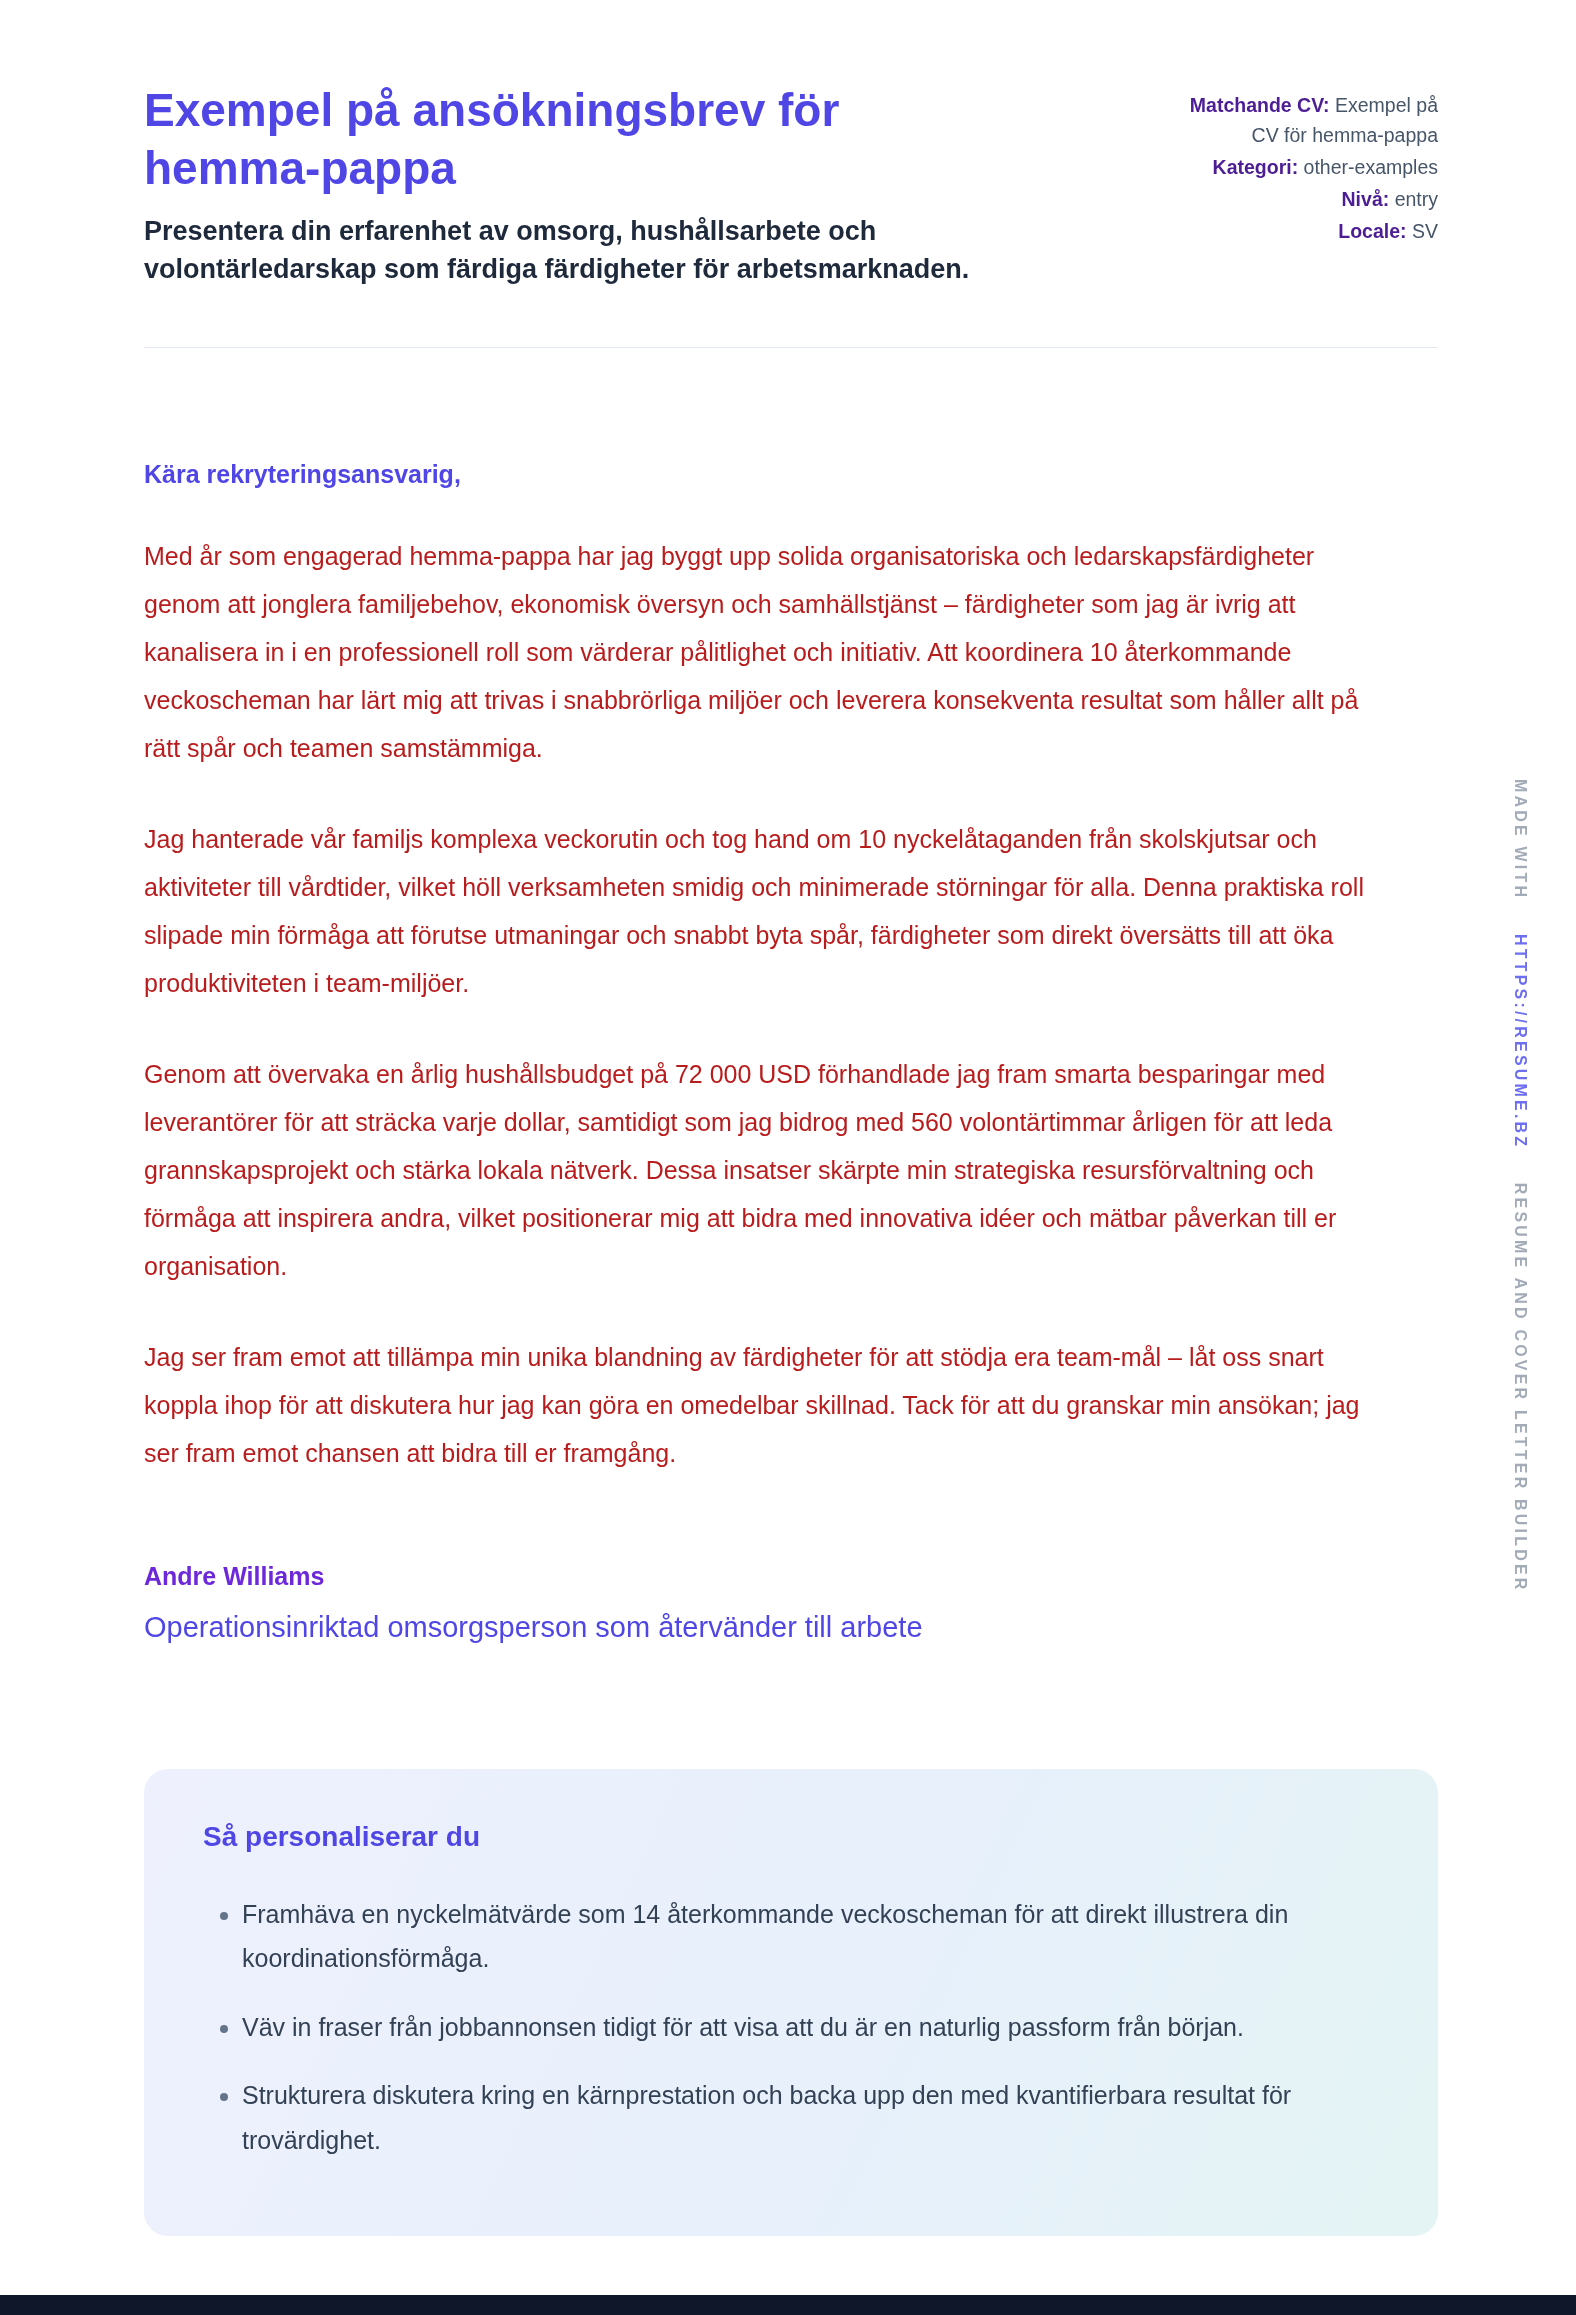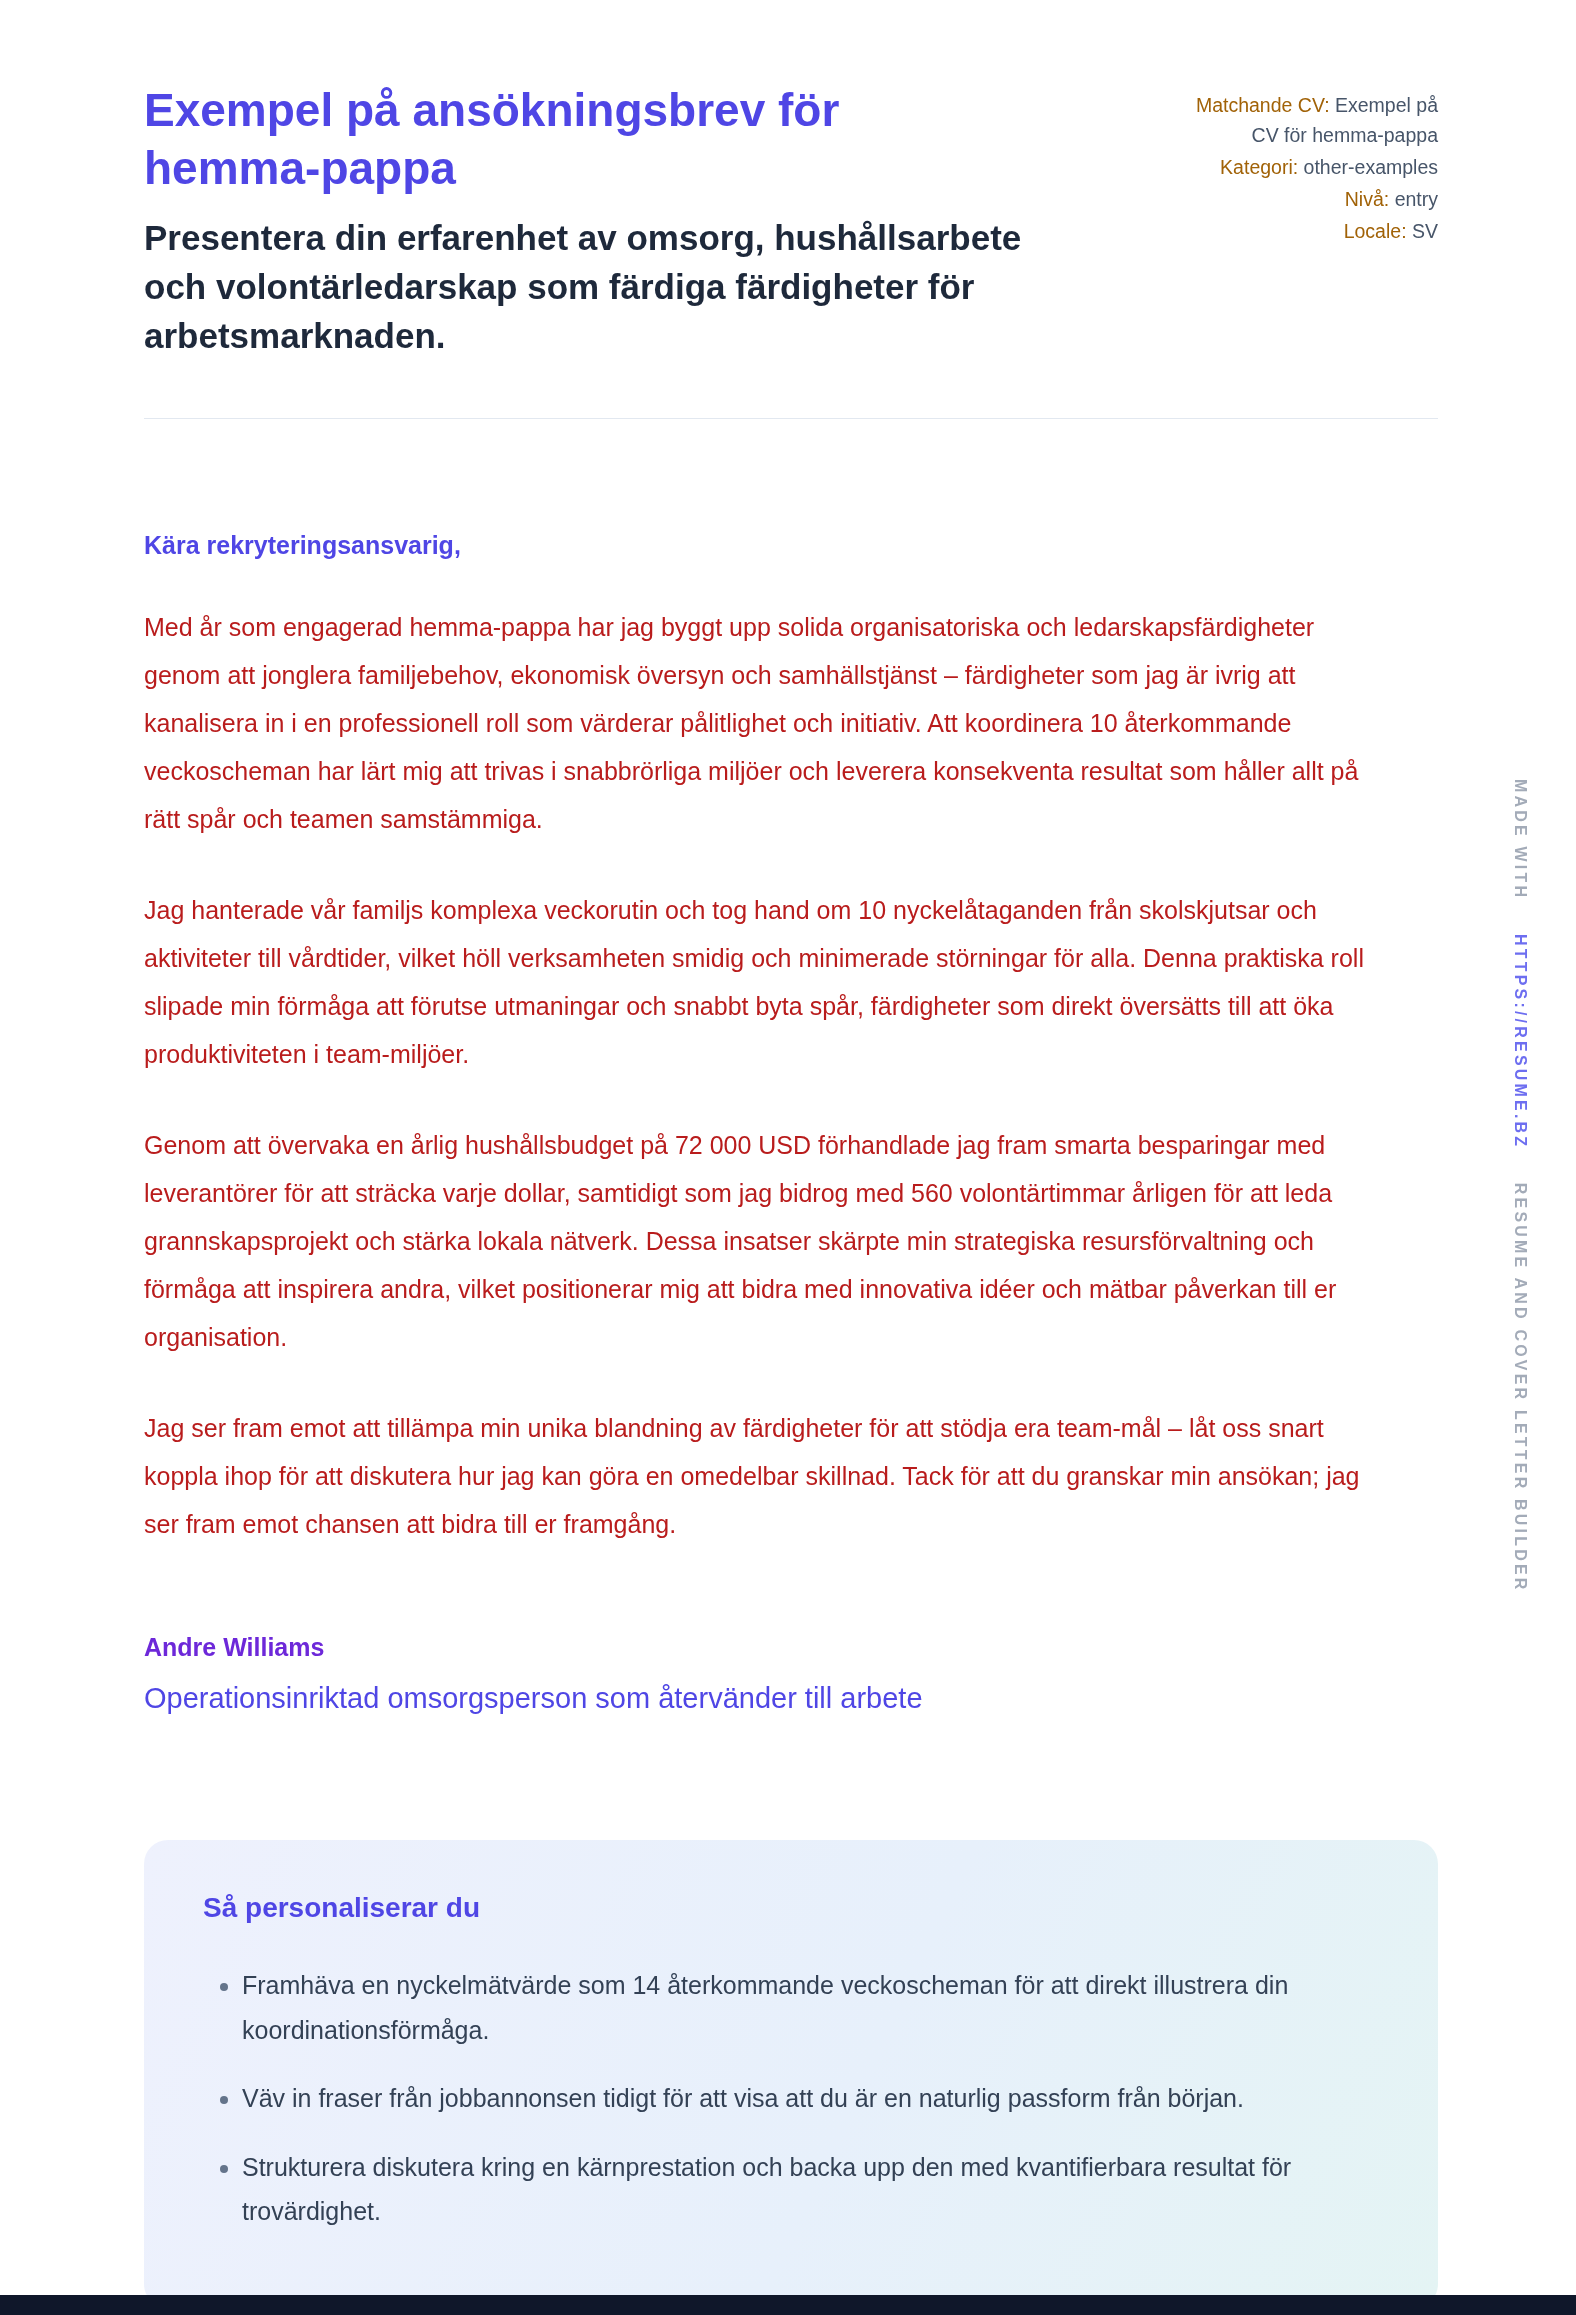--- a/index.html
+++ b/index.html
@@ -44,7 +44,7 @@
     padding-top: 9.3px;
   }
   .meta-row { margin-bottom: 2.8px; }
-  .meta-label { font-weight: 400; color: #a16207; }
+  .meta-label { font-weight: 700; color: #4c1d95; }
 
   .divider { border: none; border-top: 0.9px solid #e2e8f0; margin: 58px 0 0; }
 

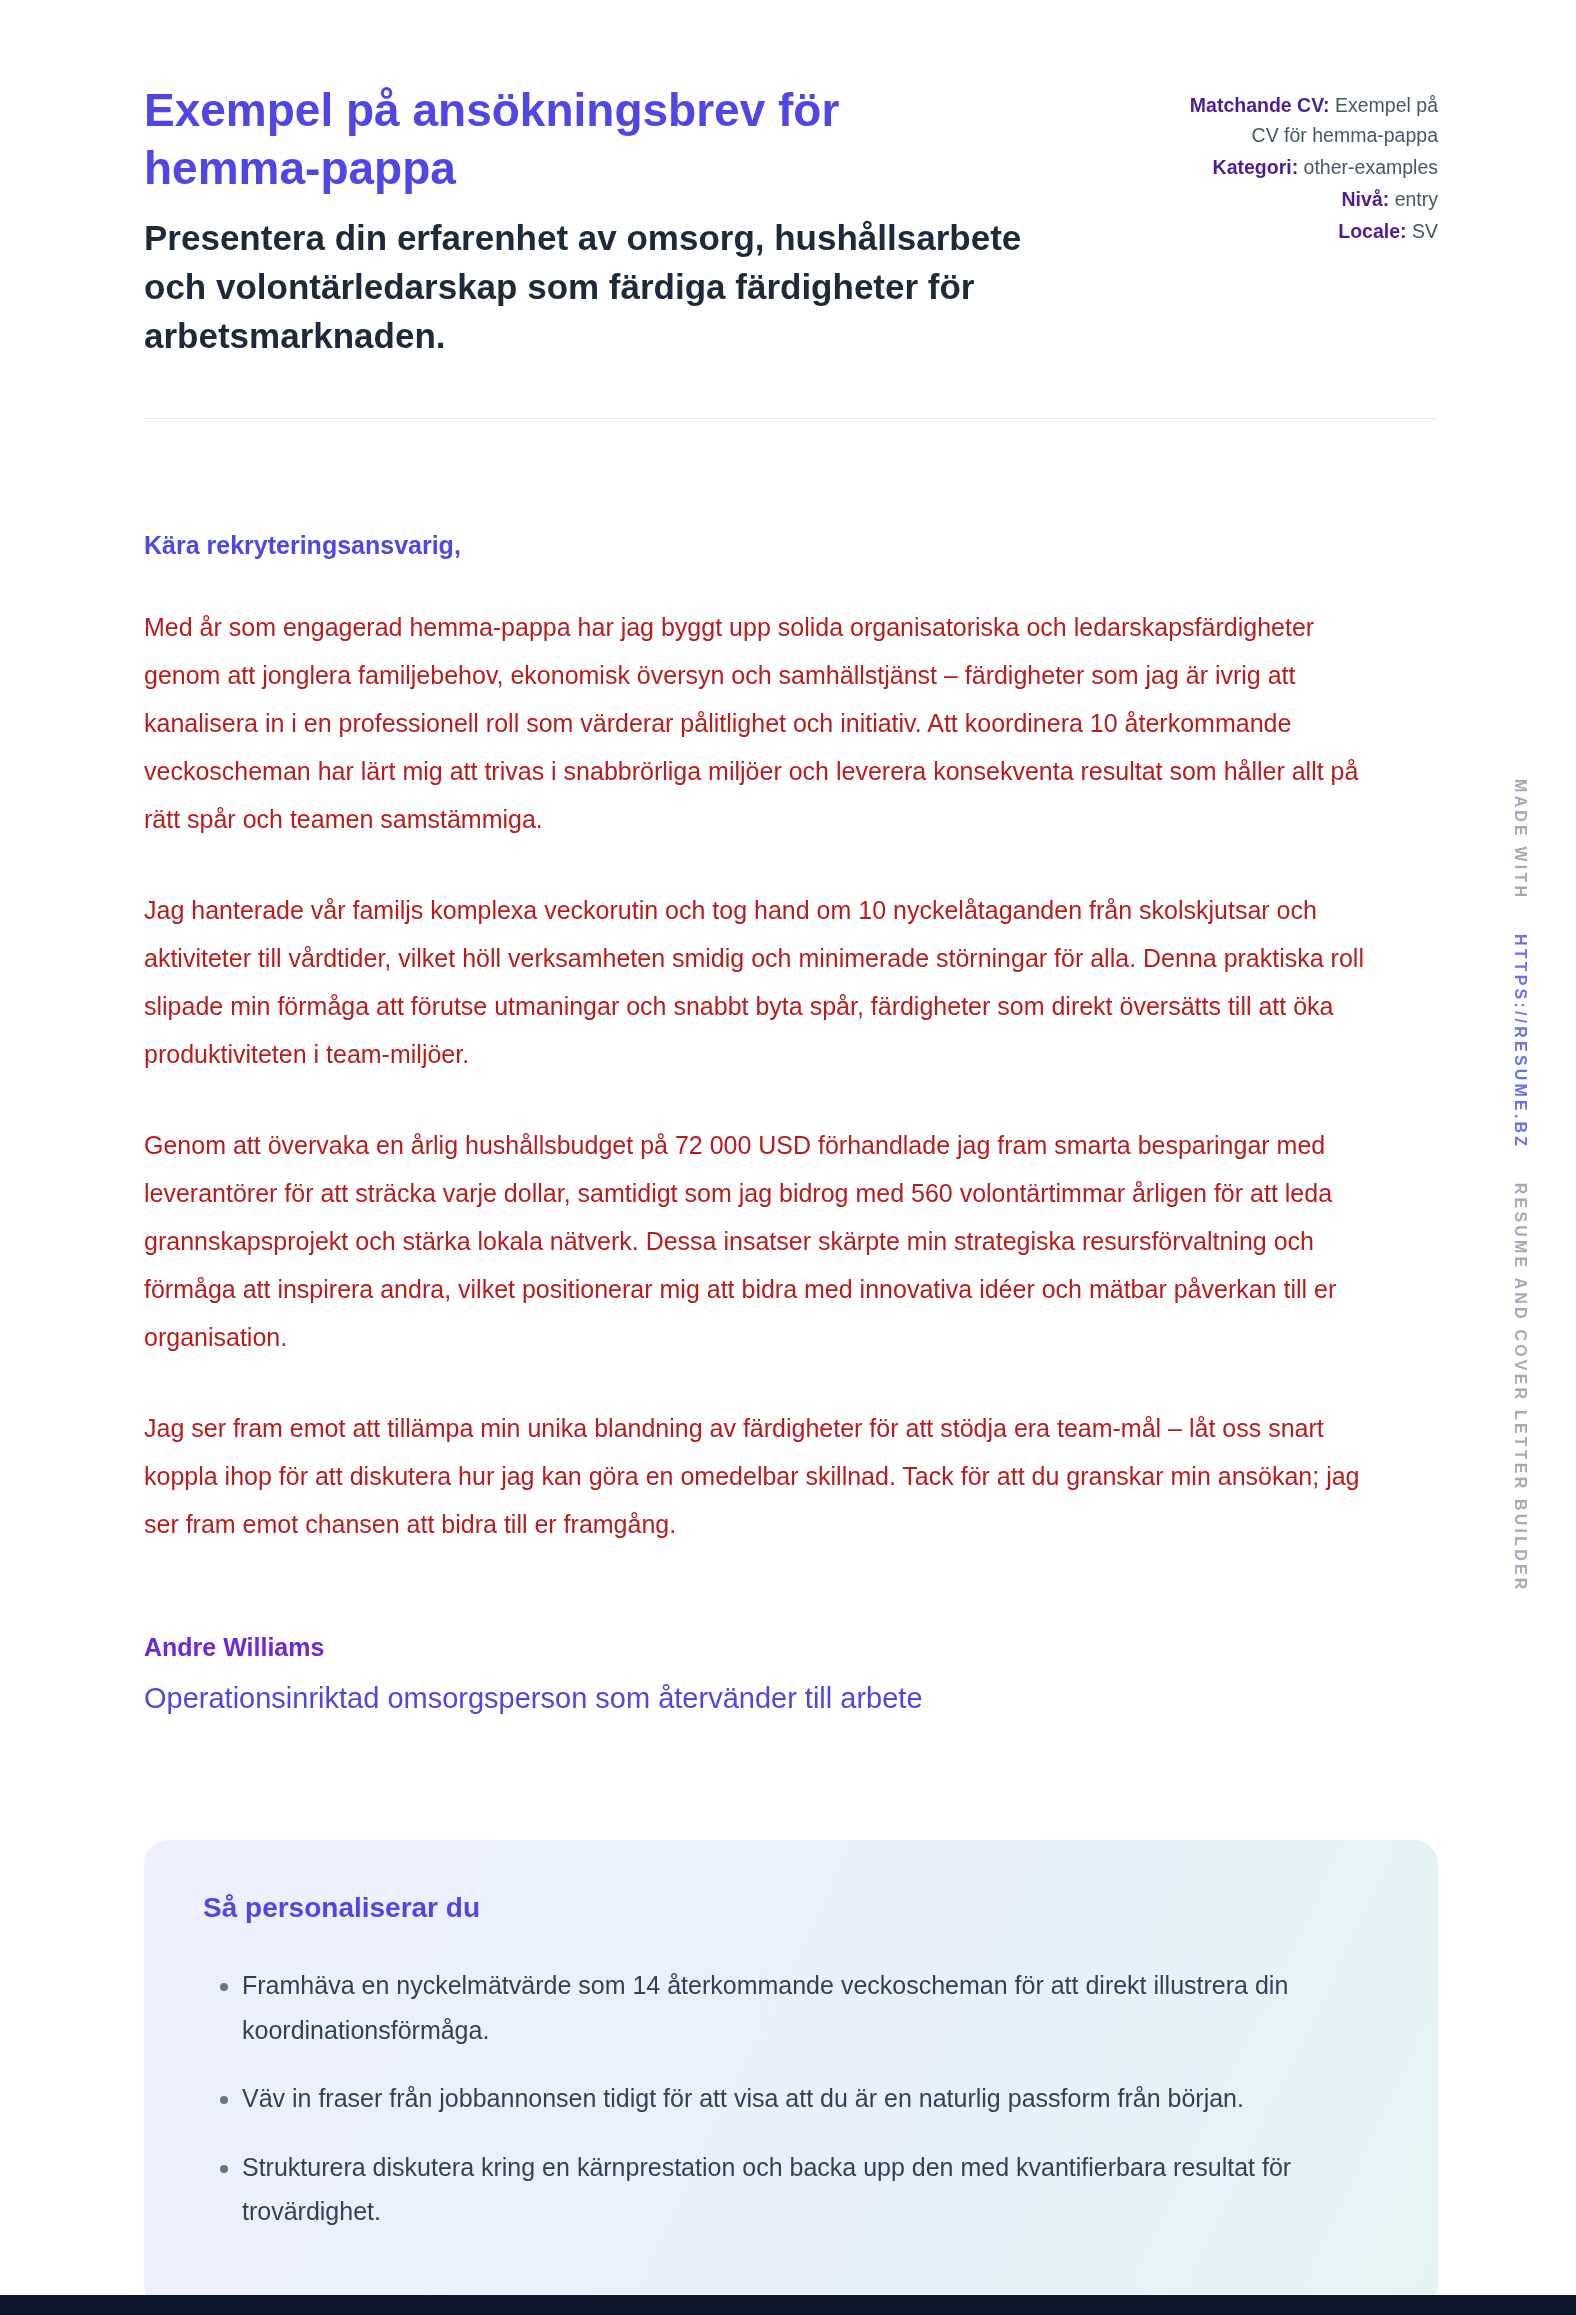--- a/index.html
+++ b/index.html
@@ -28,7 +28,7 @@
   }
   .page-subtitle {
     margin: 15px 0 0;
-    font-size: 35px;
+    font-size: 27px;
     line-height: 1.4;
     font-weight: 700;
     color: #1e293b;

